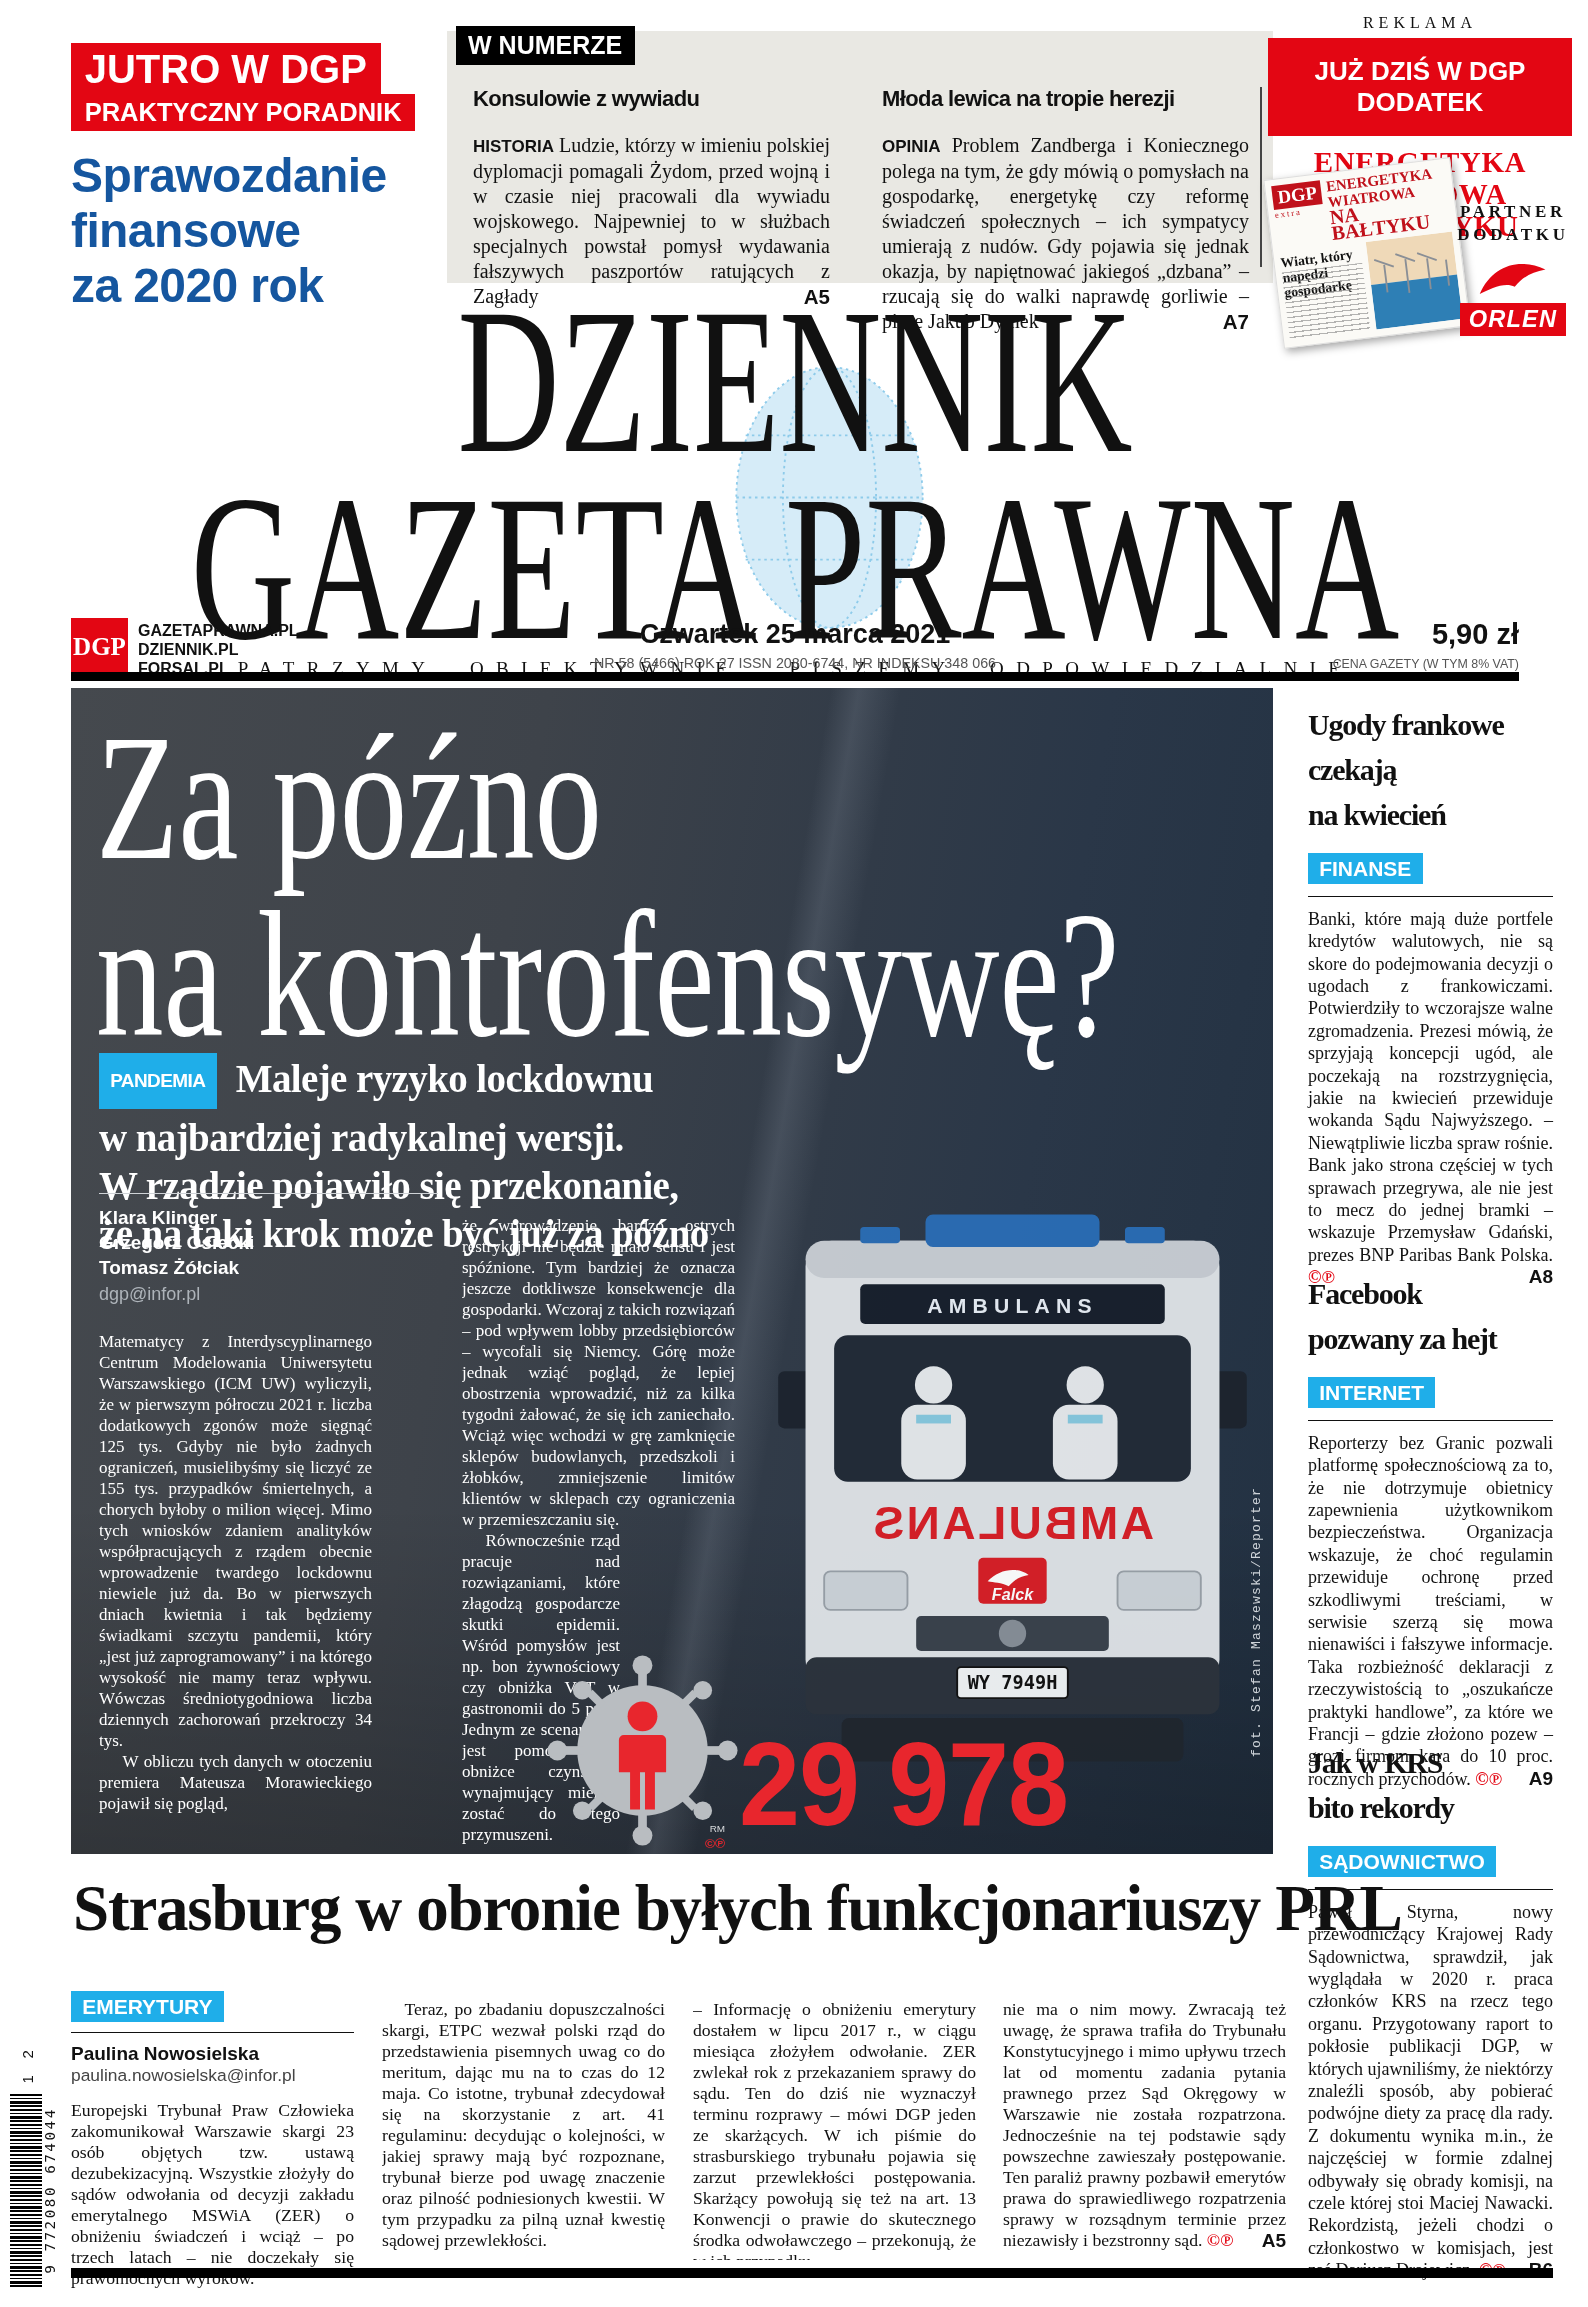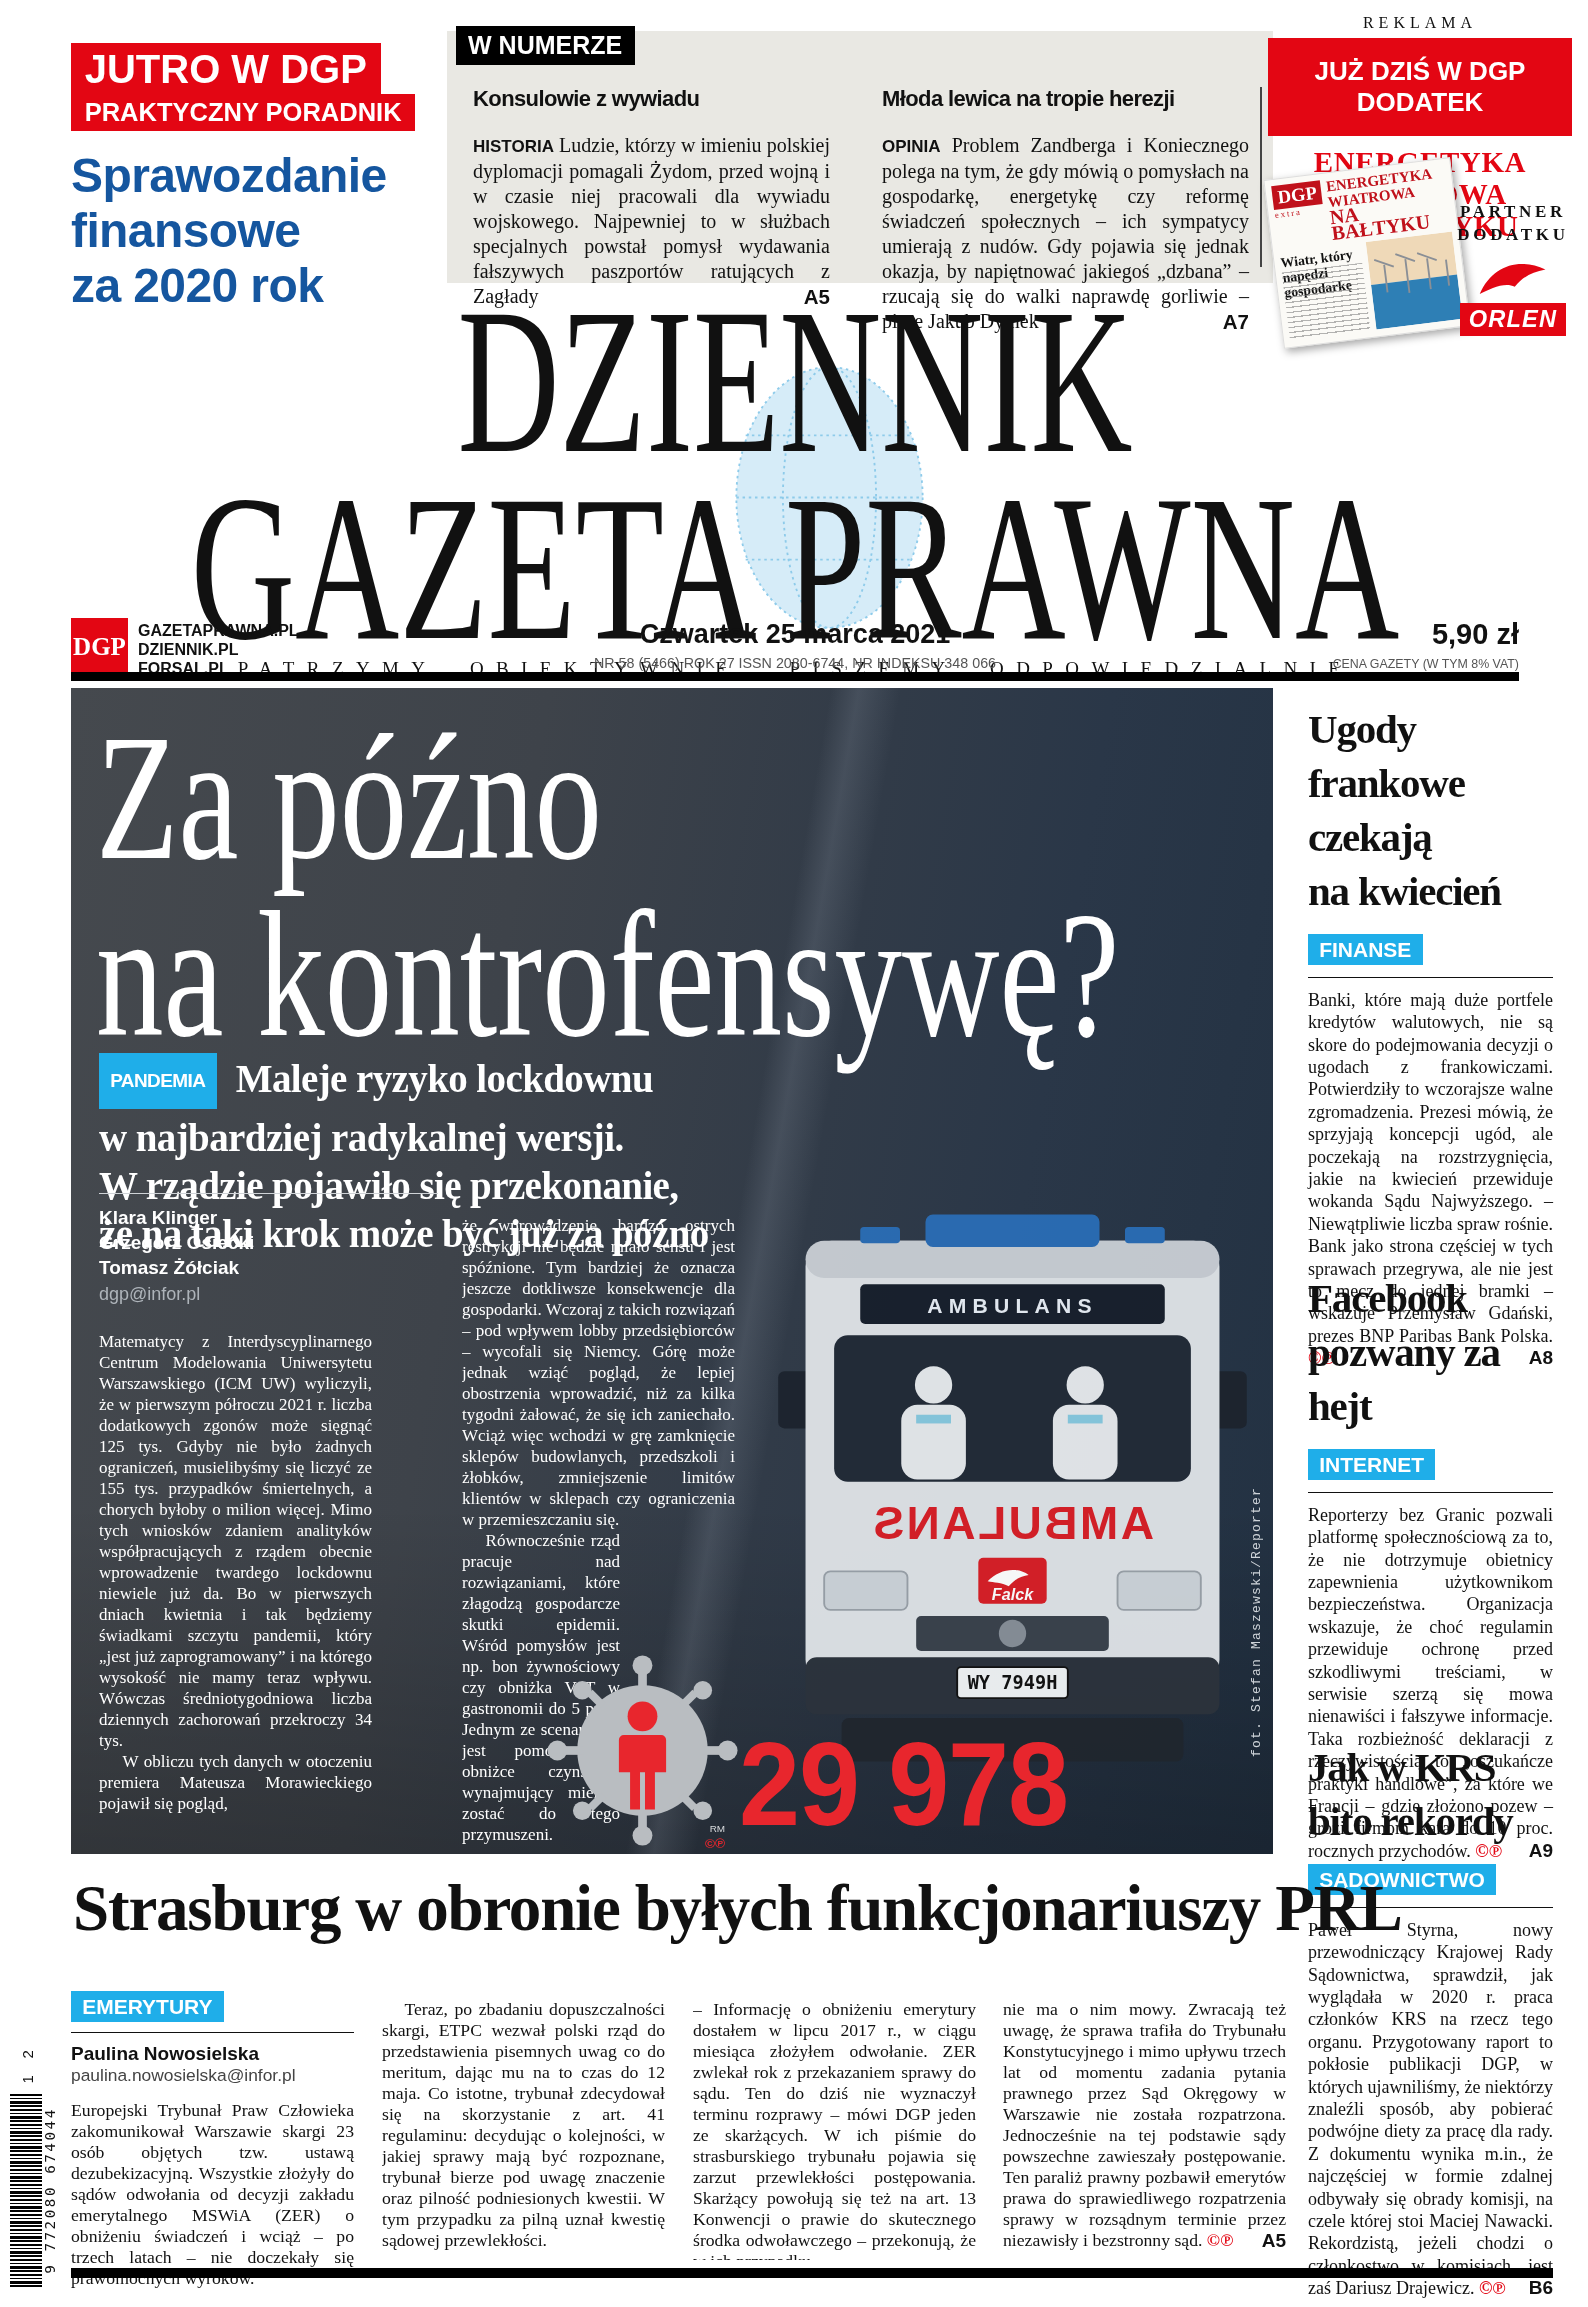--- a/index.html
+++ b/index.html
@@ -61,7 +61,7 @@
   .credit{color:#cfd4d9;font-family:"Liberation Mono","DejaVu Sans Mono",monospace;font-size:13px;
           writing-mode:vertical-rl;transform:rotate(180deg);letter-spacing:1.2px;}
   
-  .rail-title{font-weight:bold;font-size:41px;line-height:54px;letter-spacing:-1.2px;}
+  .rail-title{font-weight:bold;font-size:30px;line-height:45px;letter-spacing:-1.2px;}
   .rail-body{font-size:18px;line-height:22.4px;}
   .hair{border-top:1.9px solid #111;}
   

